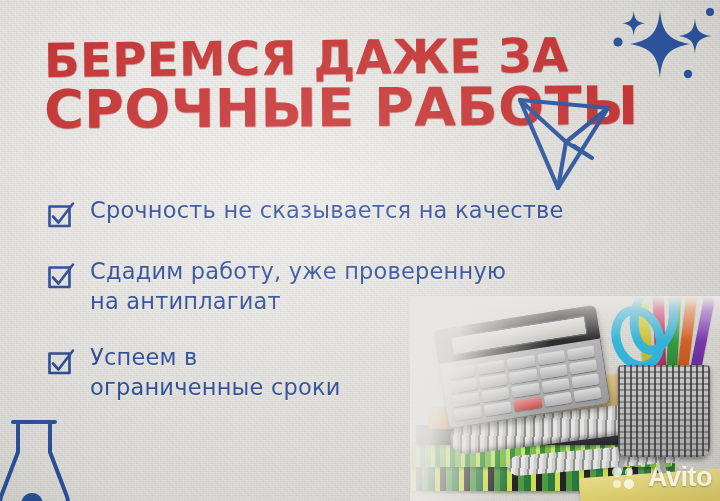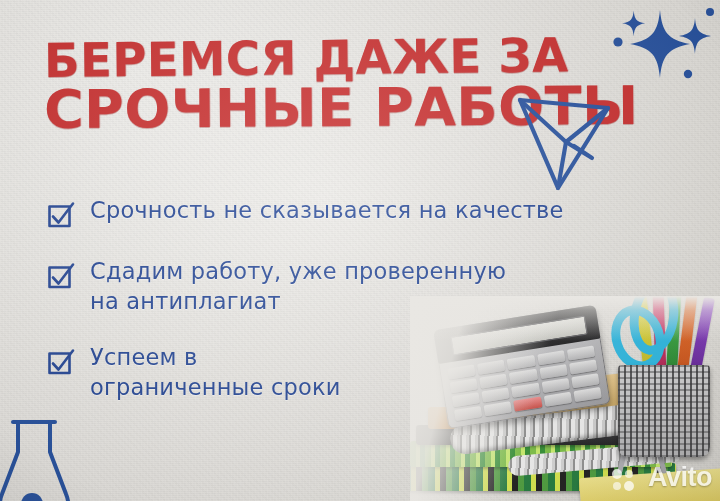--- a/index.html
+++ b/index.html
@@ -267,7 +267,7 @@
     right: 8px;
     bottom: 8px;
     display: flex;
-    align-items: flex-end;
+    align-items: center;
     gap: 12px;
     z-index: 60;
     opacity: .82;

